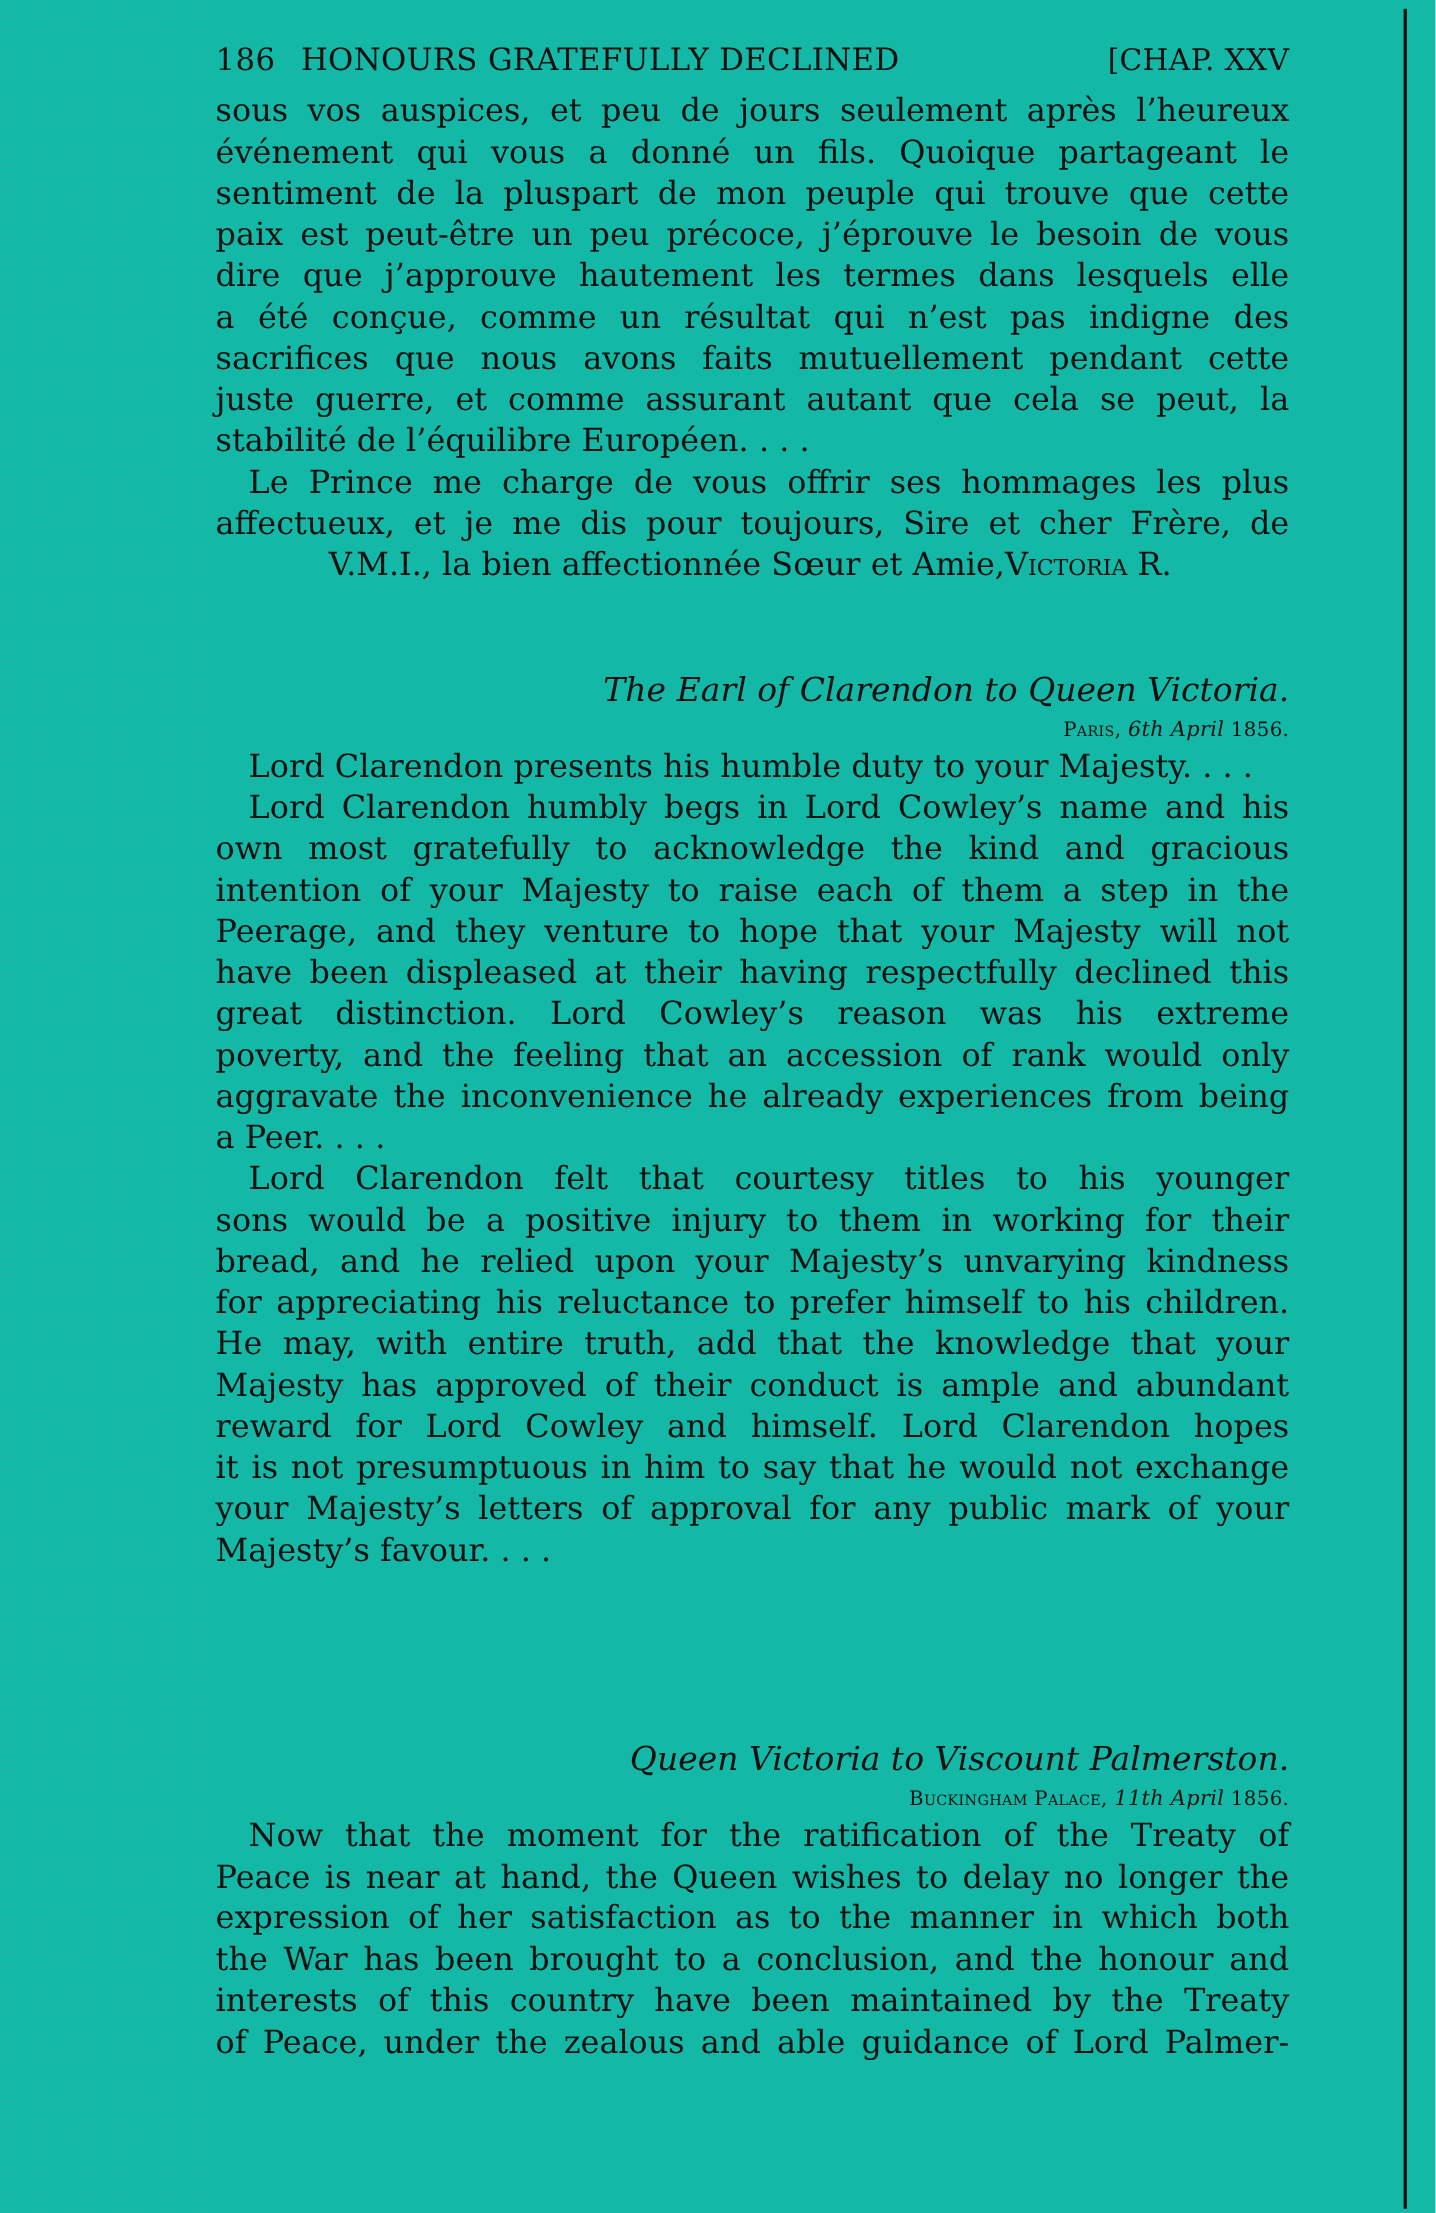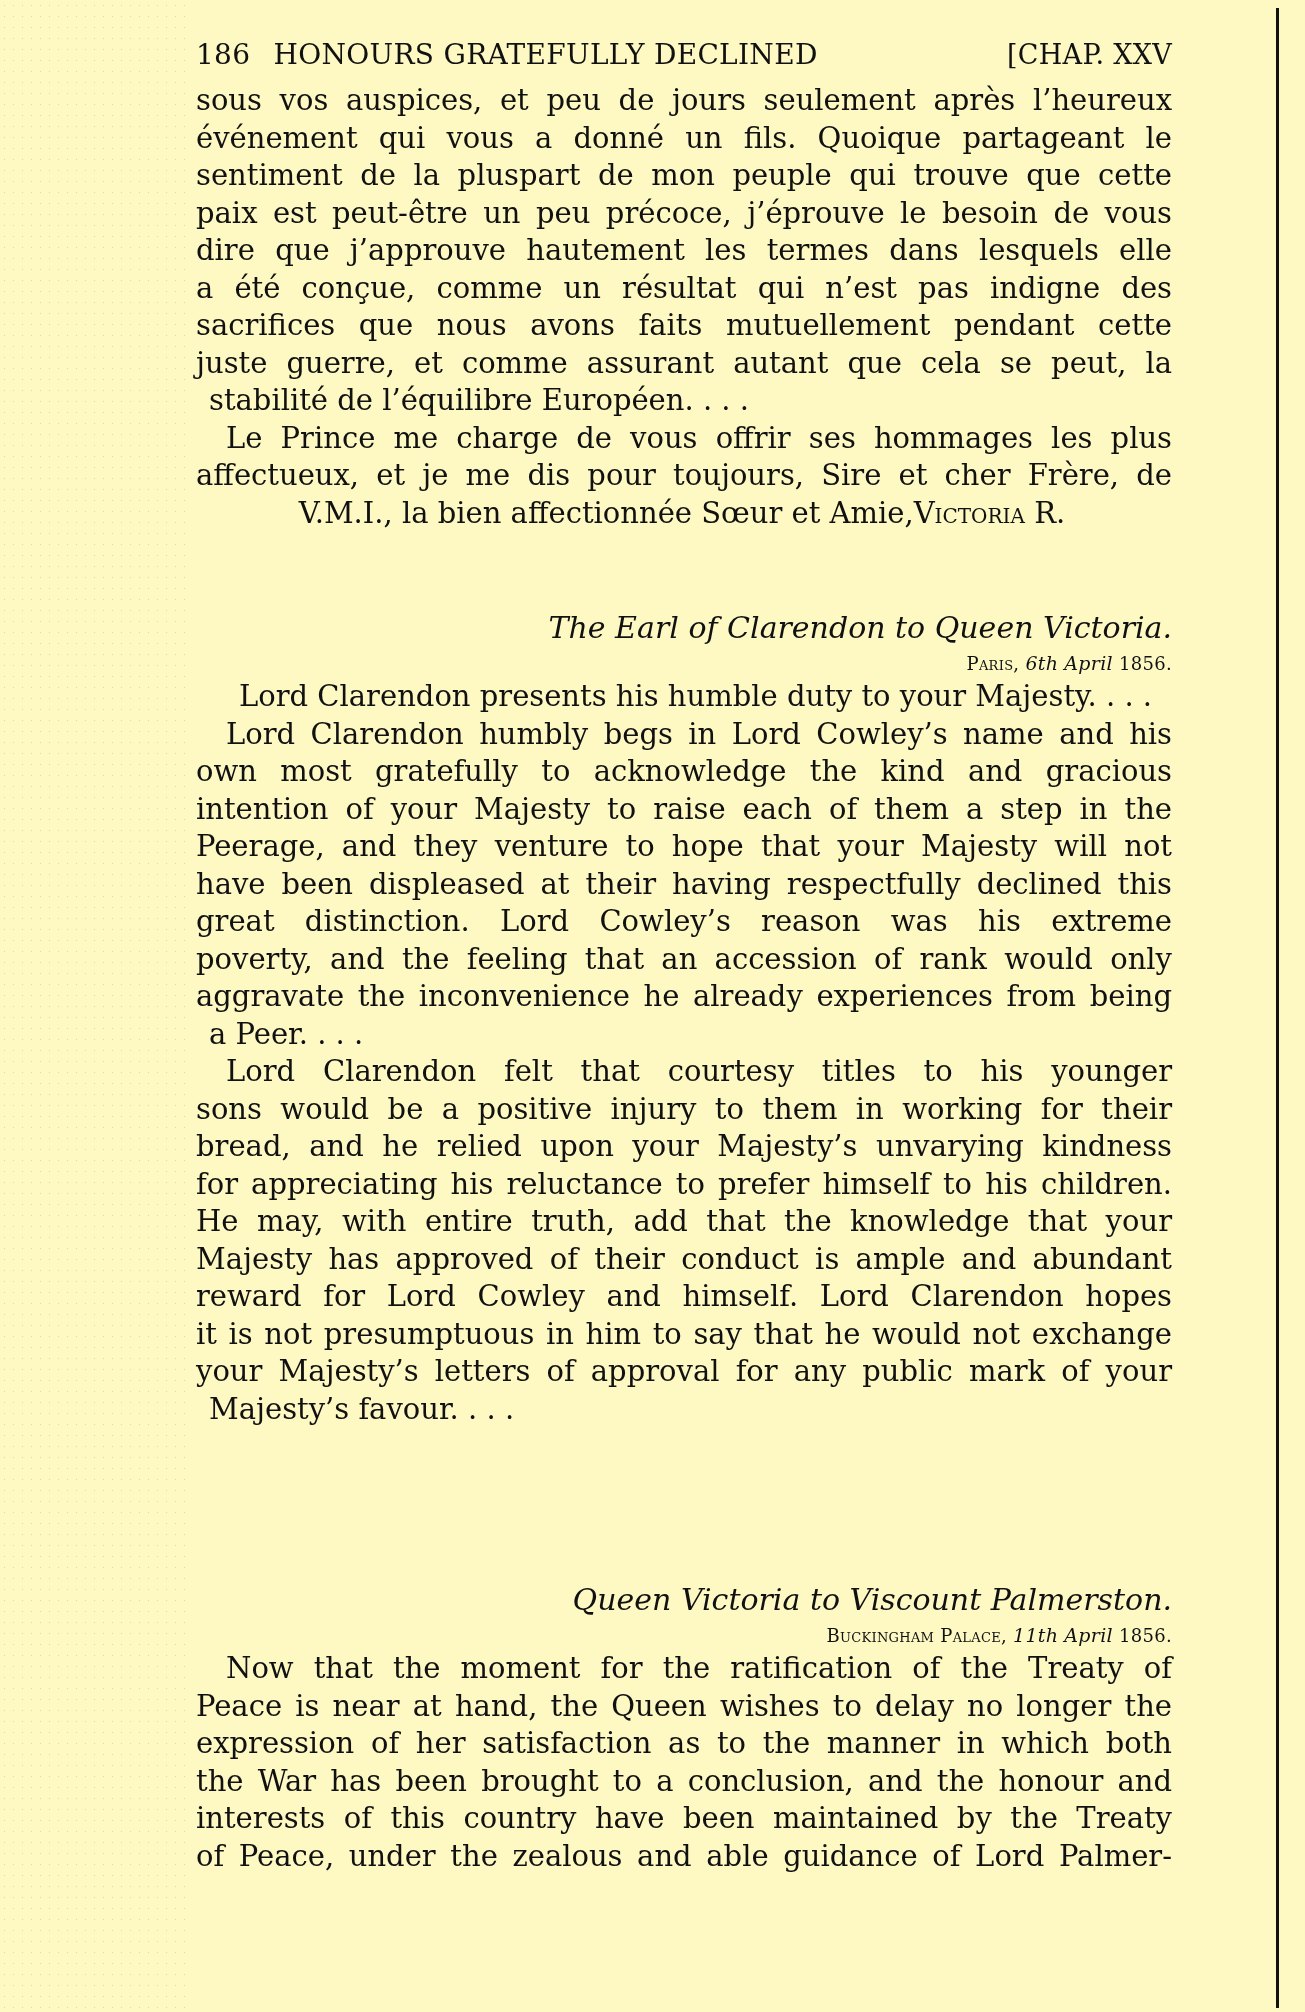--- a/index.html
+++ b/index.html
@@ -5,7 +5,7 @@
     html, body { margin: 0; padding: 0; background: #ffffff; }
     body { width: 1305px; height: 2012px; position: relative; overflow: hidden; }
     .page {
-      position: absolute; left: 0; top: 0; width: 1305px; height: 2012px; background: #fef9c3;
+      position: absolute; left: 0; top: 0; width: 1305px; height: 2012px; background: #14b8a6;
       font-family: "DejaVu Serif", "Liberation Serif", serif; color: #111;
     }
     .speckle { position: absolute; left: 0; top: 0; width: 190px; height: 2012px;

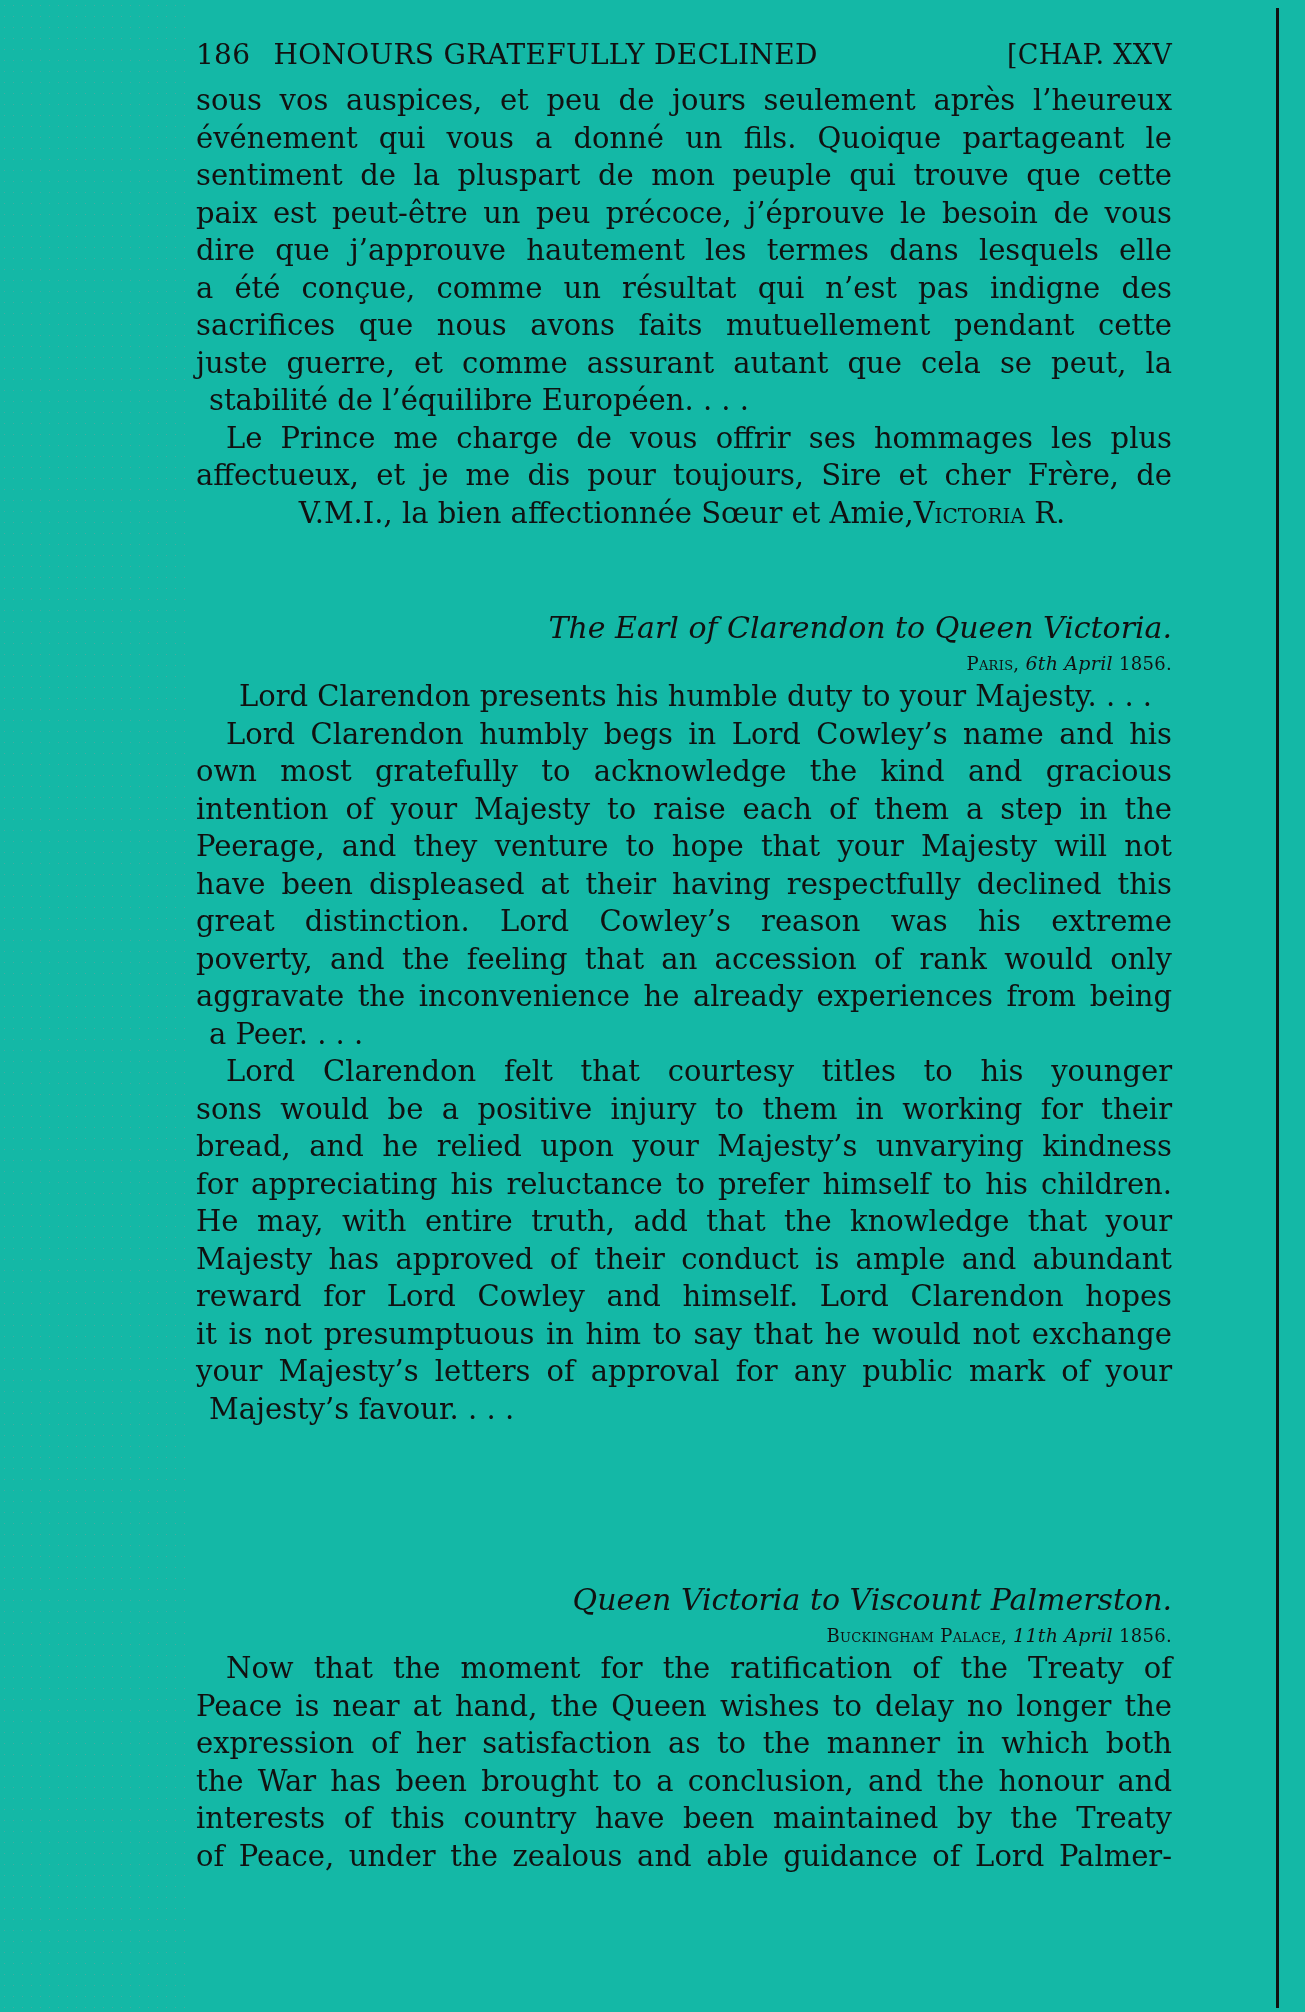--- a/index.html
+++ b/index.html
@@ -20,7 +20,7 @@
     .running-head .chap { font-variant: small-caps; font-size: 27px; }
     .line { height: 37.5px; line-height: 37.5px; font-size: 29px; white-space: nowrap;
       text-align: justify; text-align-last: justify; }
-    .line.last { text-align-last: left; margin-left: 13px; }
+    .line.last { text-align-last: left; }
     .indent { padding-left: 30px; }
     .sig-line { display: flex; justify-content: center; }
     .sc { font-variant: small-caps; }

